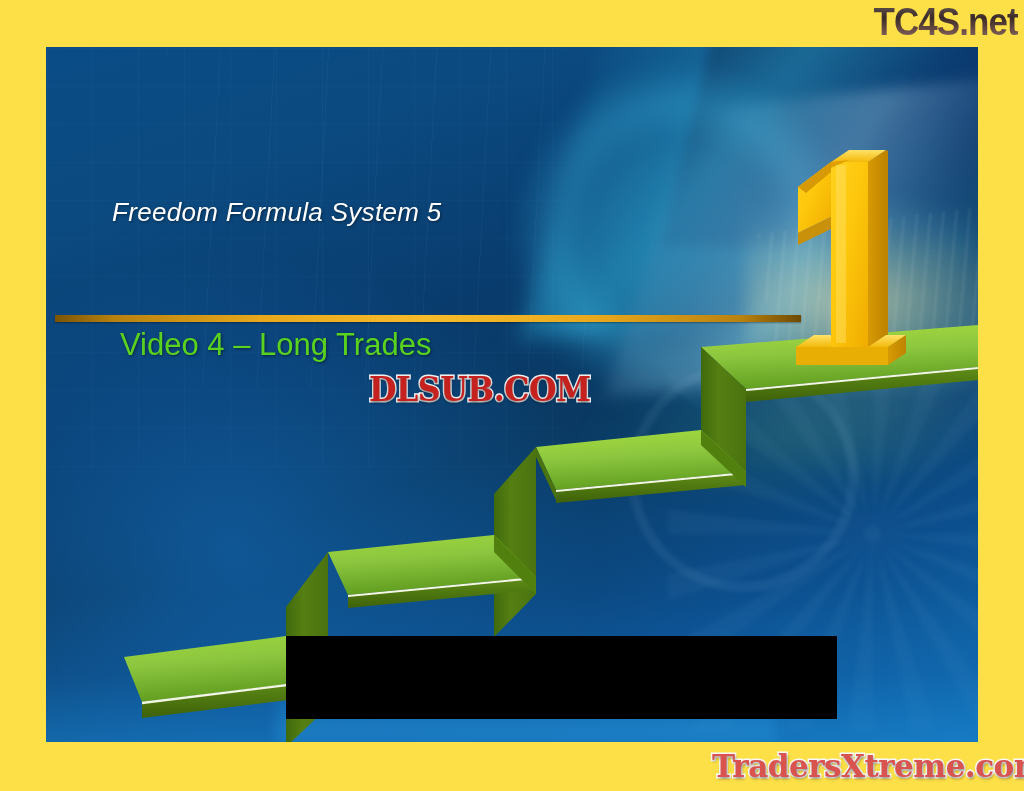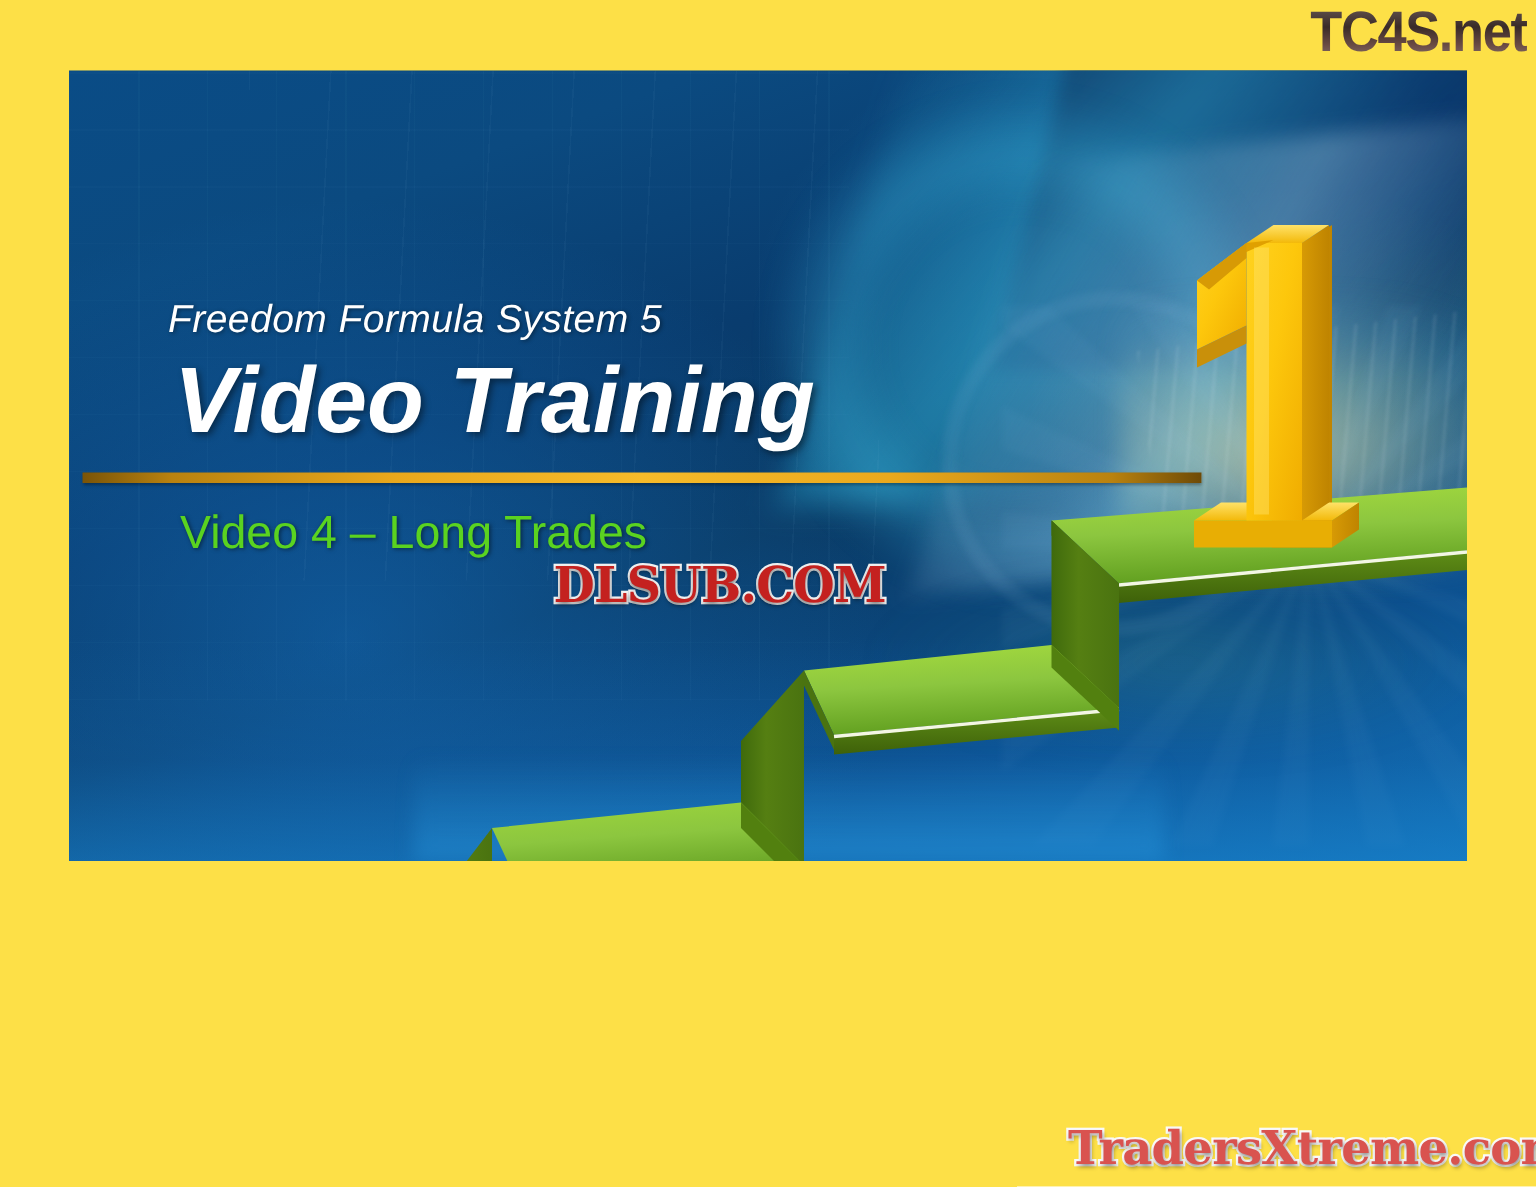--- a/index.html
+++ b/index.html
@@ -51,7 +51,7 @@
     left: 46px;
     top: 47px;
     width: 932px;
-    height: 527px;
+    height: 695px;
     overflow: hidden;
     background:
       radial-gradient(ellipse 420px 300px at 78% 30%, rgba(60,190,235,0.30) 0%, rgba(60,190,235,0) 65%),

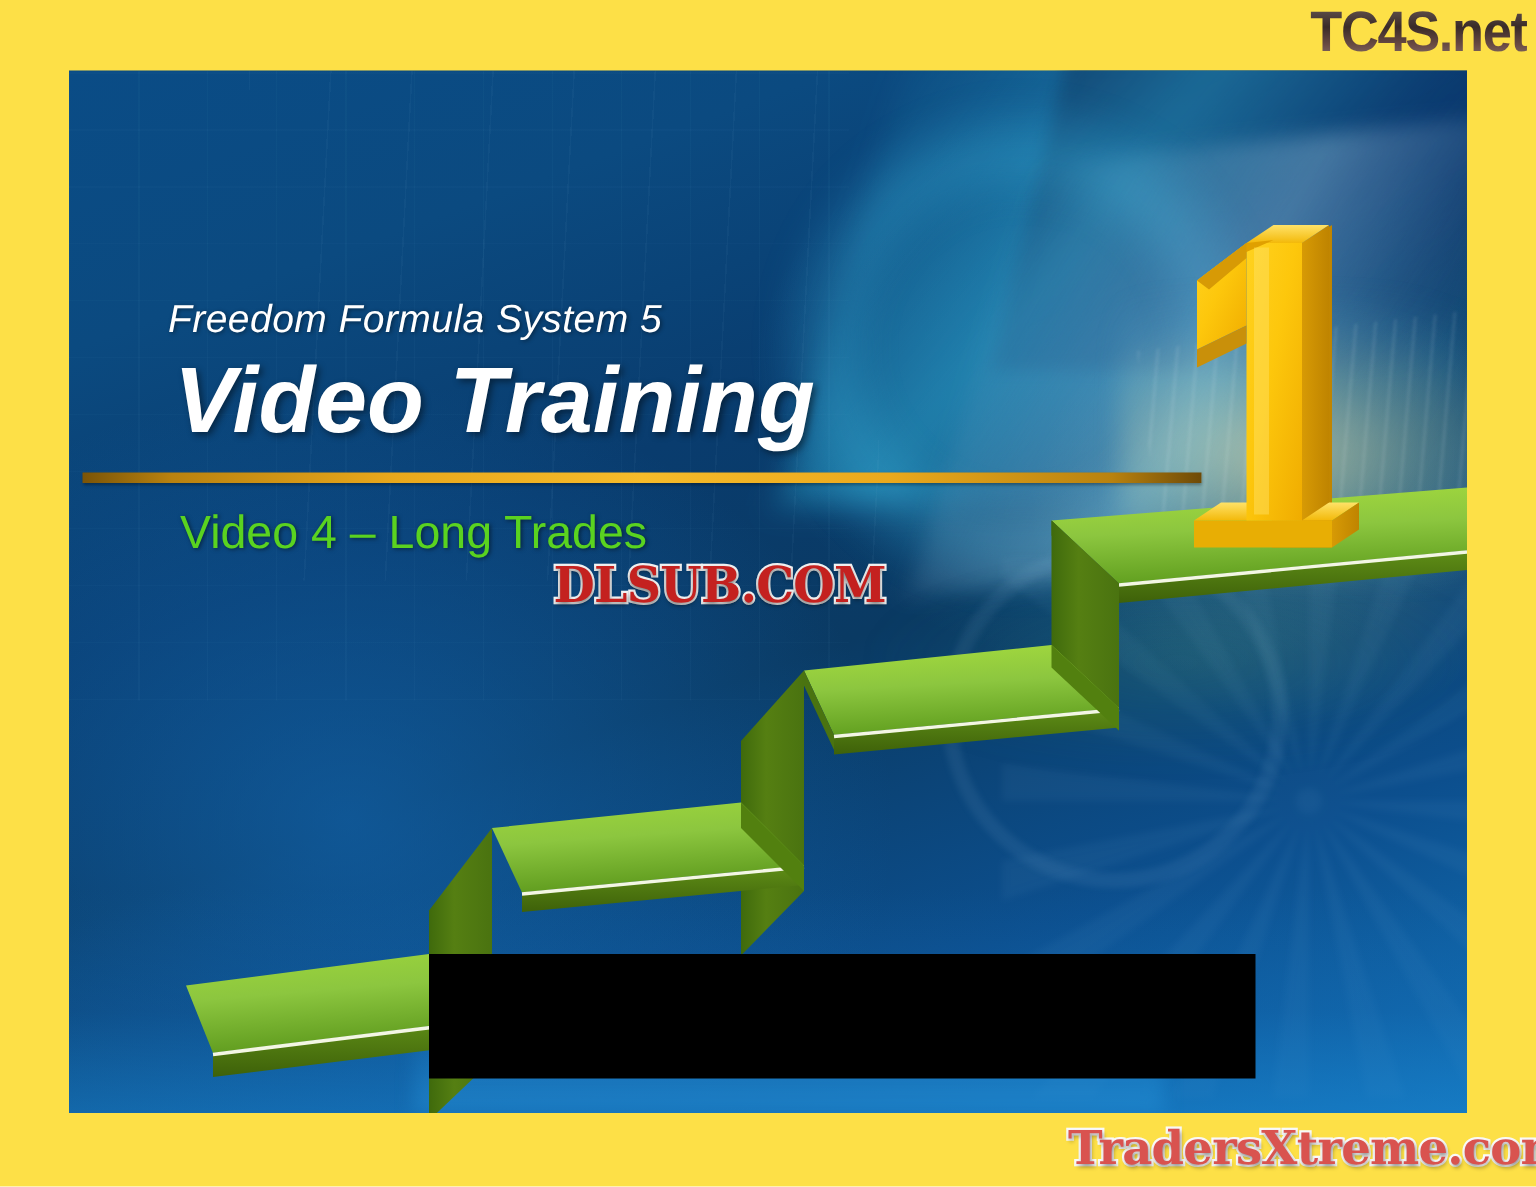--- a/index.html
+++ b/index.html
@@ -379,7 +379,6 @@
 
     <div id="subtitle-top">Freedom Formula System 5</div>
 
-    <div id="main-title">Video Training</div>
 
     <div id="gold-rule"></div>
 

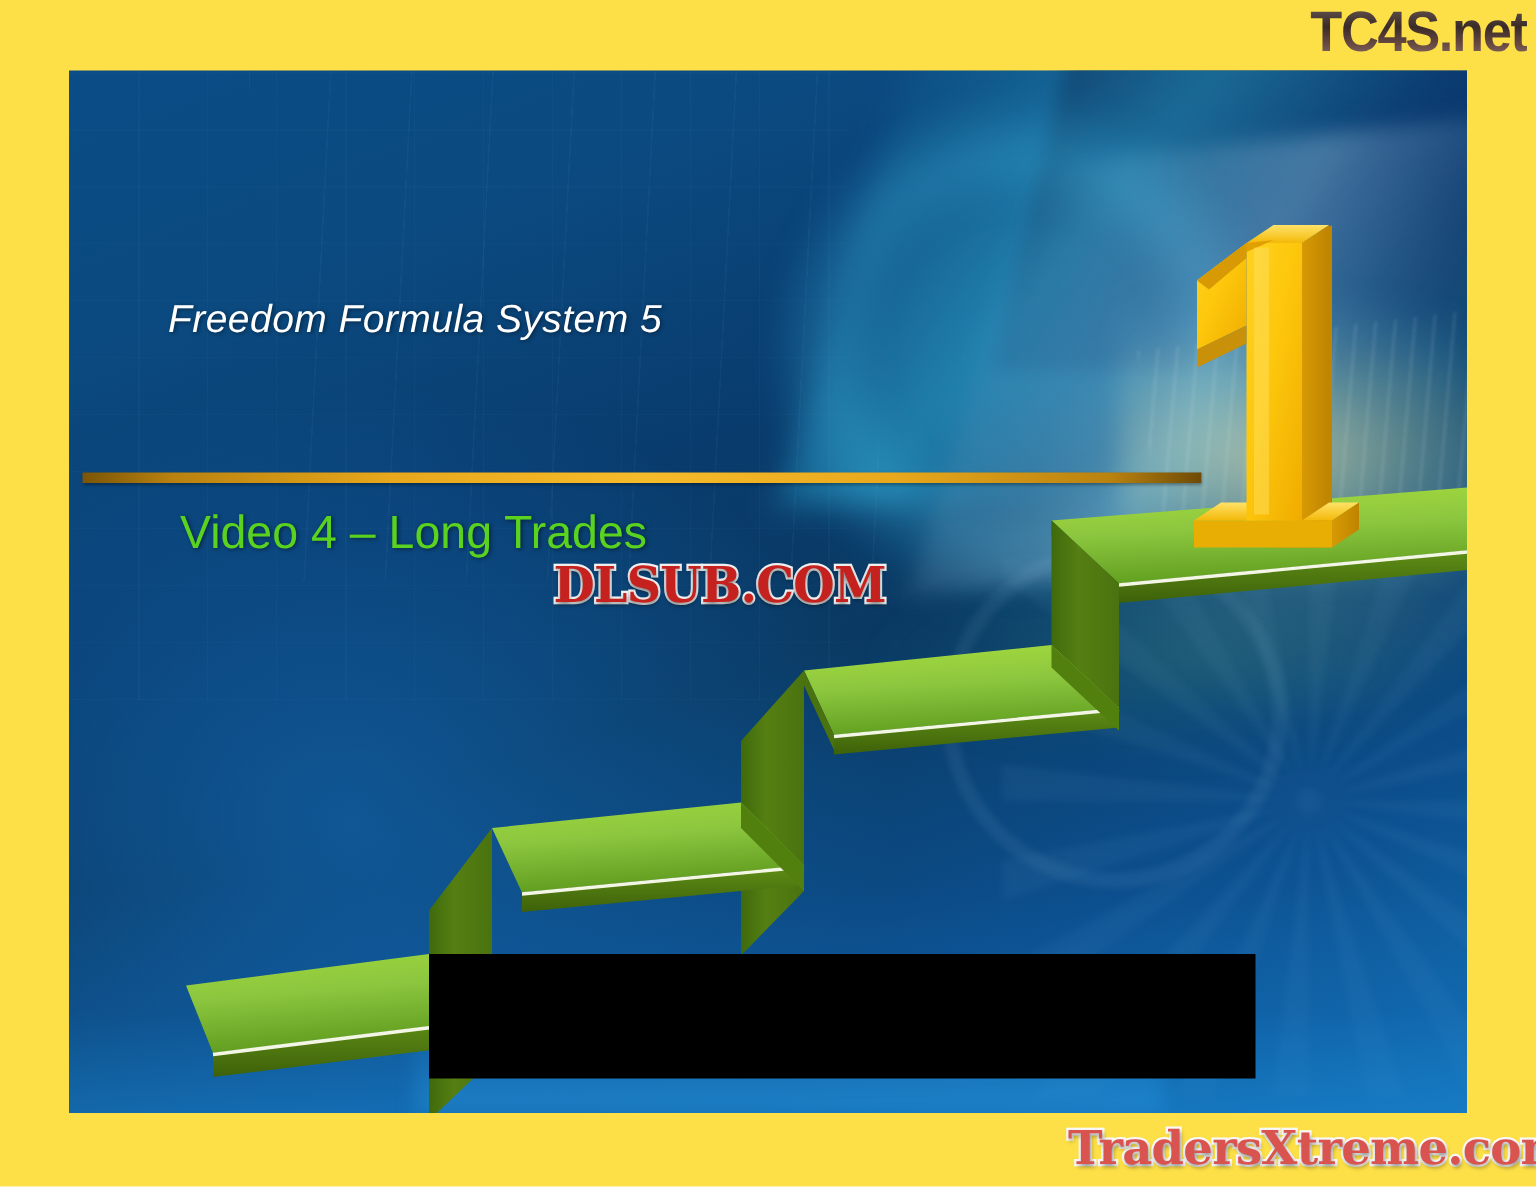--- a/index.html
+++ b/index.html
@@ -201,7 +201,7 @@
   #video-line {
     position: absolute;
     left: 74px;
-    top: 290px;
+    top: 280px;
     font-size: 31px;
     font-weight: normal;
     color: #5ad320;

